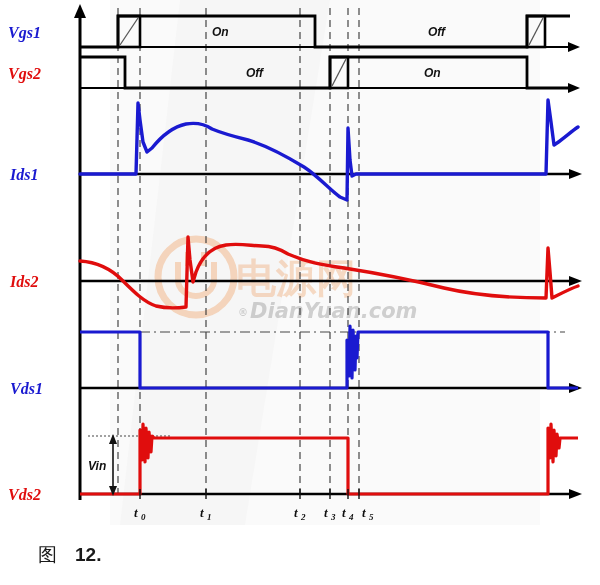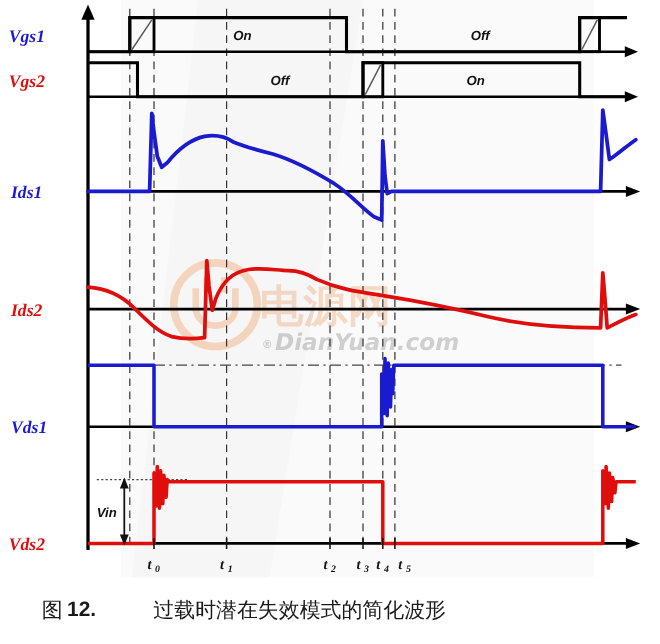--- a/index.html
+++ b/index.html
@@ -9,7 +9,7 @@
   #caption{position:absolute;left:0;top:525px;width:600px;height:60px;}
   .cap-inner{display:flex;align-items:center;height:60px;padding-left:38px;}
   .cap-fig{font-family:"DejaVu Sans","Liberation Sans",sans-serif;font-size:19px;color:#1a1a1a;}
-  .cap-num{font-family:"Liberation Sans",sans-serif;font-size:19px;font-weight:bold;color:#1a1a1a;margin-left:4px;}
+  .cap-num{font-family:"Liberation Sans",sans-serif;font-size:19px;font-weight:bold;color:#1a1a1a;margin-left:18px;}
   .cap-text{font-family:"DejaVu Sans","Liberation Sans",sans-serif;font-size:19px;color:#1a1a1a;margin-left:52px;}
   svg{display:block;}
   .ylabel{font-family:"Liberation Serif",serif;font-style:italic;font-weight:bold;font-size:16px;}

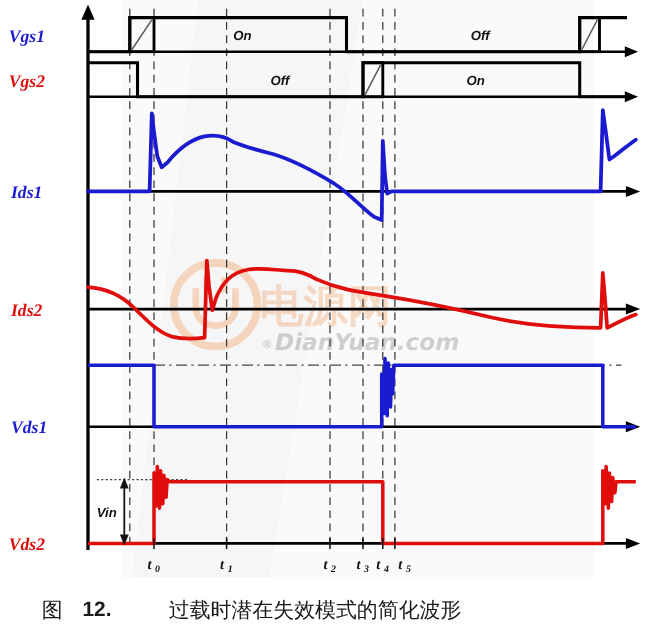--- a/index.html
+++ b/index.html
@@ -179,7 +179,6 @@
     <div class="cap-inner">
       <span class="cap-fig">图</span>
       <span class="cap-num">12.</span>
-      <span class="cap-text">过载时潜在失效模式的简化波形</span>
     </div>
   </div>
 

